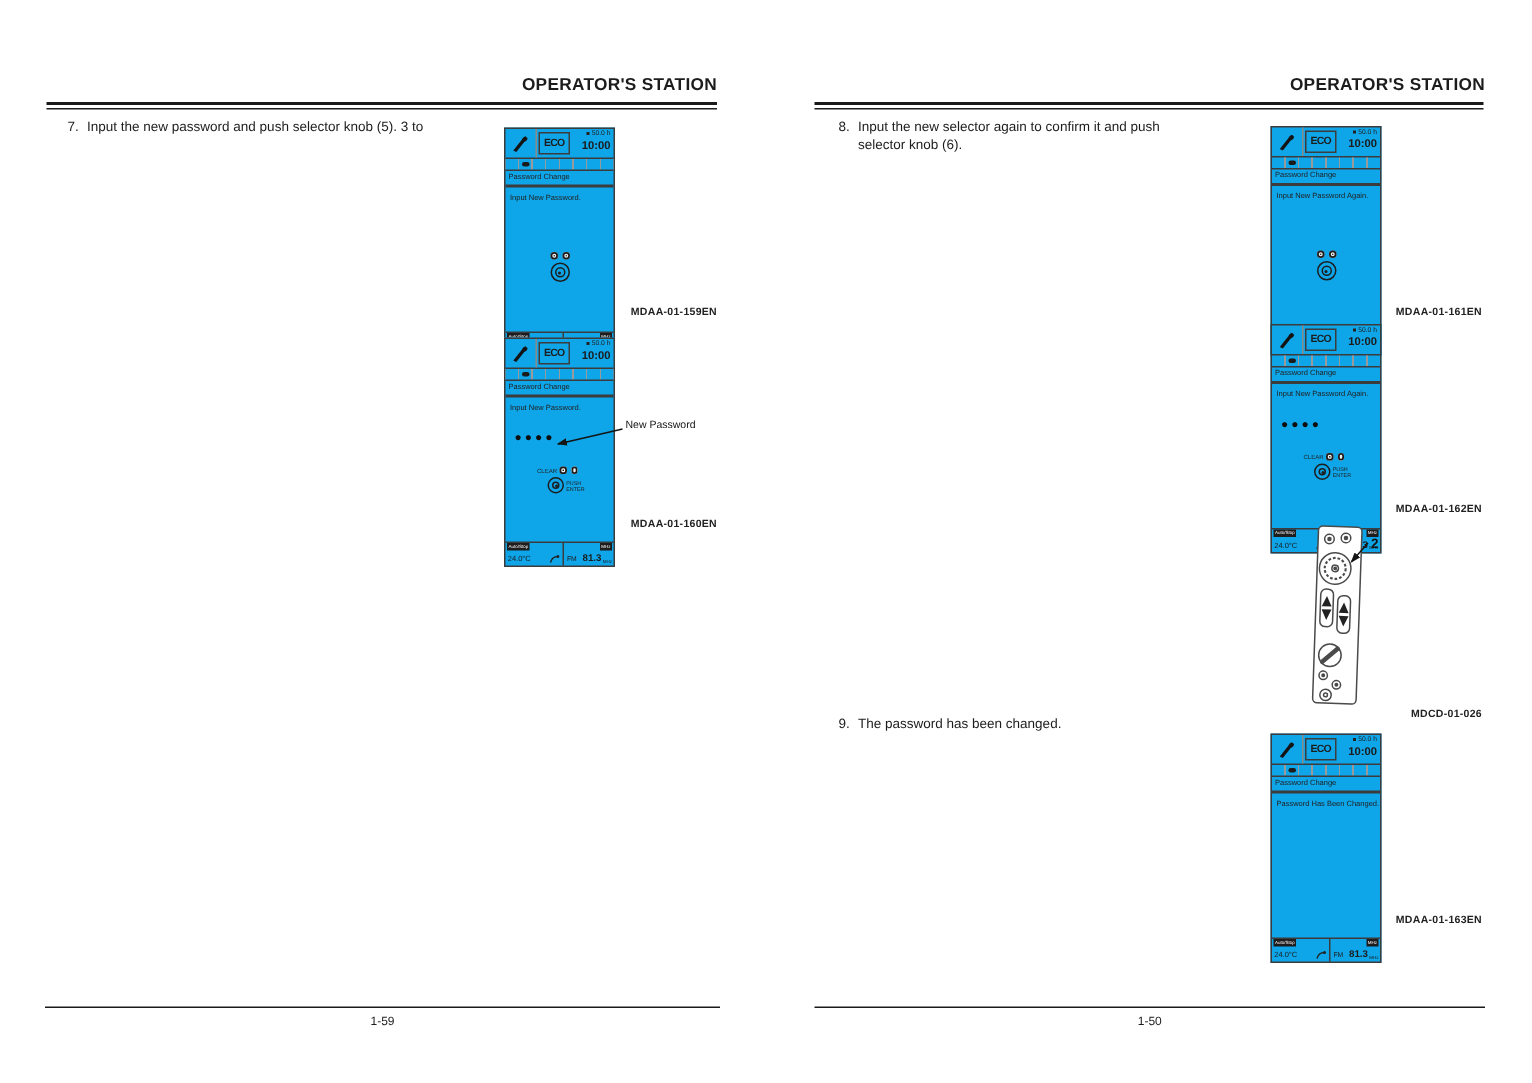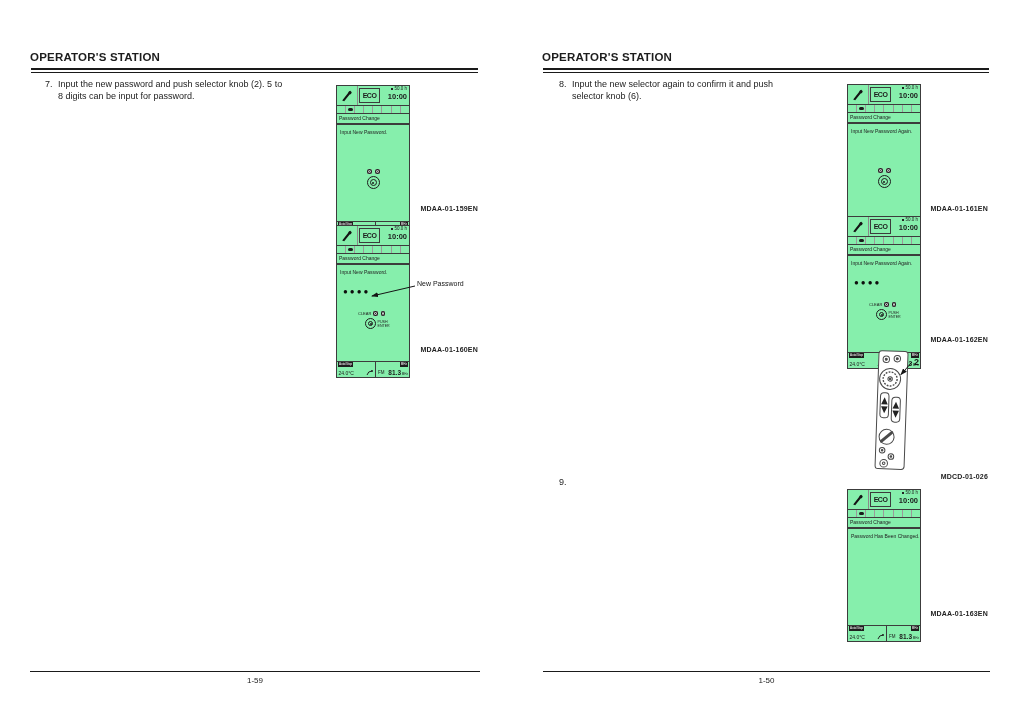--- a/index.html
+++ b/index.html
@@ -5,7 +5,7 @@
   html,body{margin:0;padding:0;background:#e8e8e8;}
   #page{position:relative;width:1021px;height:722px;background:#ffffff;overflow:hidden;
         font-family:"Liberation Sans","DejaVu Sans",sans-serif;color:#1c1c1c;}
-  .hdr{position:absolute;top:51px;font-size:11.5px;font-weight:bold;letter-spacing:.2px;text-align:left;}
+  .hdr{position:absolute;top:51px;font-size:11.5px;font-weight:bold;letter-spacing:.2px;text-align:right;}
   .hdr-rule{position:absolute;top:68px;height:2px;border-top:2px solid #1a1a1a;border-bottom:1px solid #1a1a1a;}
   .step{position:absolute;font-size:9px;line-height:11.5px;}
   .step-num{position:absolute;font-size:9px;line-height:11.5px;}

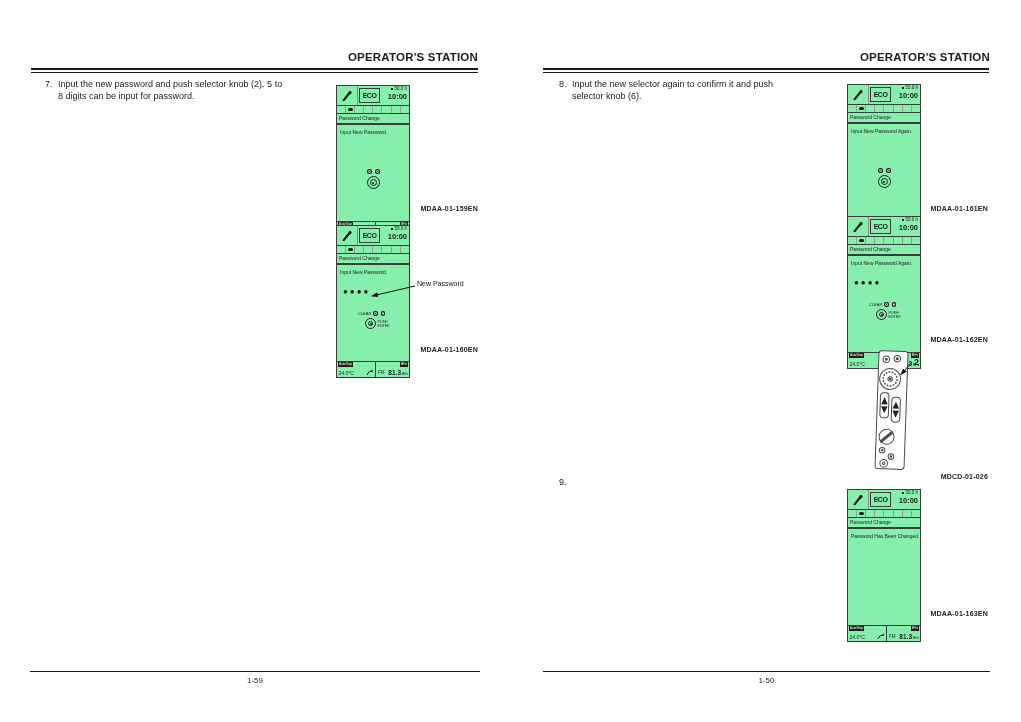--- a/index.html
+++ b/index.html
@@ -64,7 +64,7 @@
 
   <span class="step-num" style="left:45px;top:79px;">7.</span>
   <div class="step" style="left:58px;top:79px;width:280px;">
-    <div>Input the new password and push selector knob (2). 5 to</div>
+    <div>Input the new password and push selector knob (5). 3 to</div>
     <div>8 digits can be input for password.</div>
   </div>
 

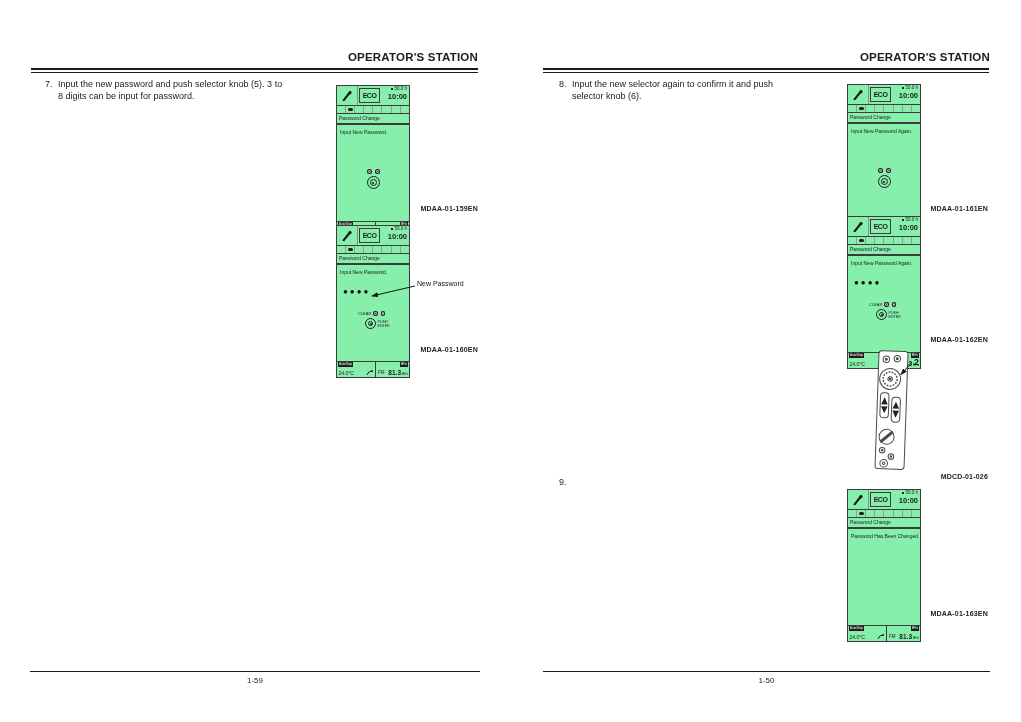--- a/index.html
+++ b/index.html
@@ -65,7 +65,6 @@
   <span class="step-num" style="left:45px;top:79px;">7.</span>
   <div class="step" style="left:58px;top:79px;width:280px;">
     <div>Input the new password and push selector knob (5). 3 to</div>
-    <div>8 digits can be input for password.</div>
   </div>
 
   <div class="monitor" style="left:336px;top:85px;">

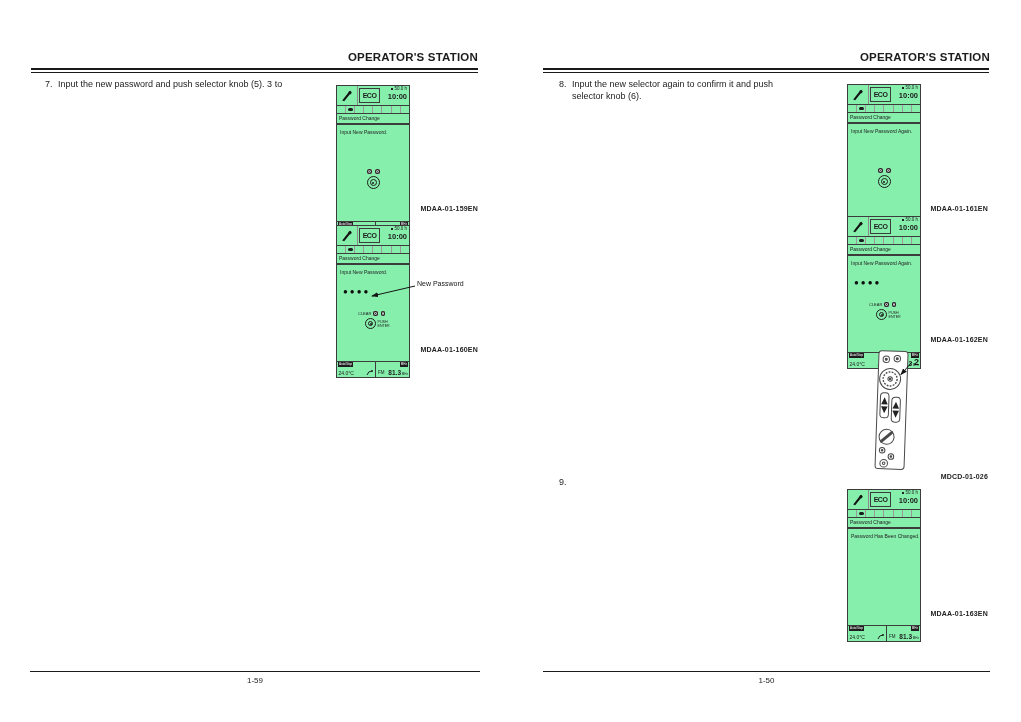--- a/index.html
+++ b/index.html
@@ -14,7 +14,7 @@
   .pageno{position:absolute;top:676px;font-size:8px;text-align:center;}
 
   
-  .monitor{position:absolute;width:74px;height:153px;background:#86efac;border:1.2px solid #3c3c3c;box-sizing:border-box;}
+  .monitor{position:absolute;width:74px;height:153px;background:#0ea5e9;border:1.2px solid #3c3c3c;box-sizing:border-box;}
   .m-top{height:19px;display:flex;border-bottom:1px solid #3c3c3c;}
   .m-wrench{width:20px;border-right:1px solid #8a8a8a;display:flex;align-items:center;justify-content:center;}
   .m-eco{width:19px;margin:2px 1px 2px 1px;border:1px solid #3c3c3c;font-size:7px;font-weight:bold;

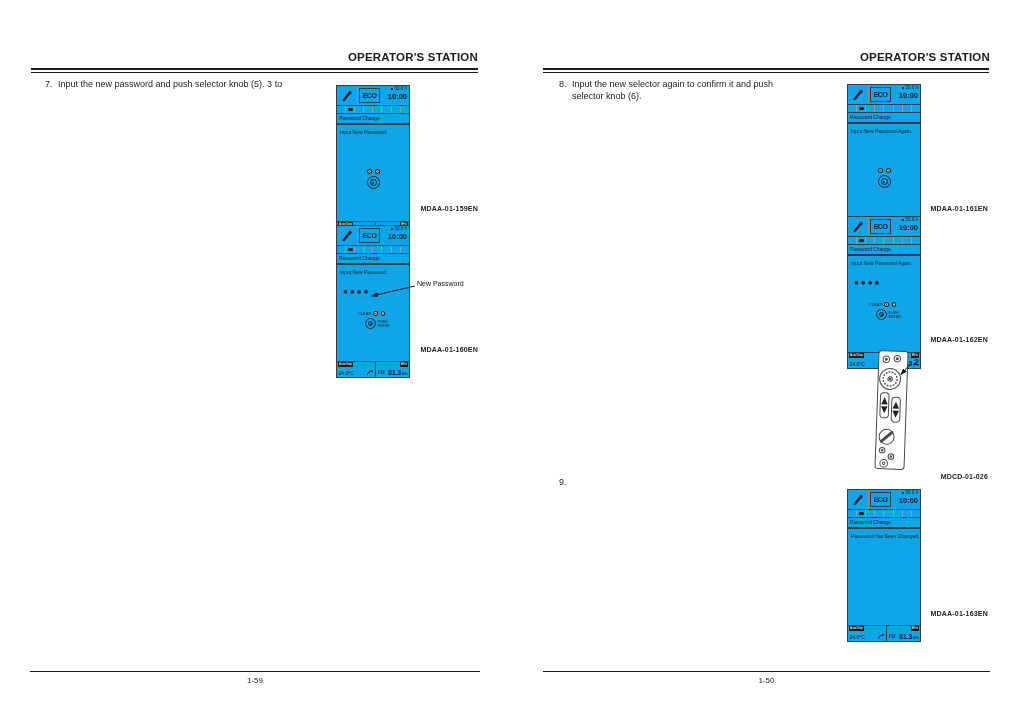--- a/index.html
+++ b/index.html
@@ -316,6 +316,9 @@
   <div class="caption" style="left:908px;top:473px;">MDCD-01-026</div>
 
   <span class="step-num" style="left:559px;top:477px;">9.</span>
+  <div class="step" style="left:572px;top:477px;width:280px;">
+    <div>The password has been changed.</div>
+  </div>
 
   <div class="monitor" style="left:847px;top:489px;">
     <div class="m-top">

